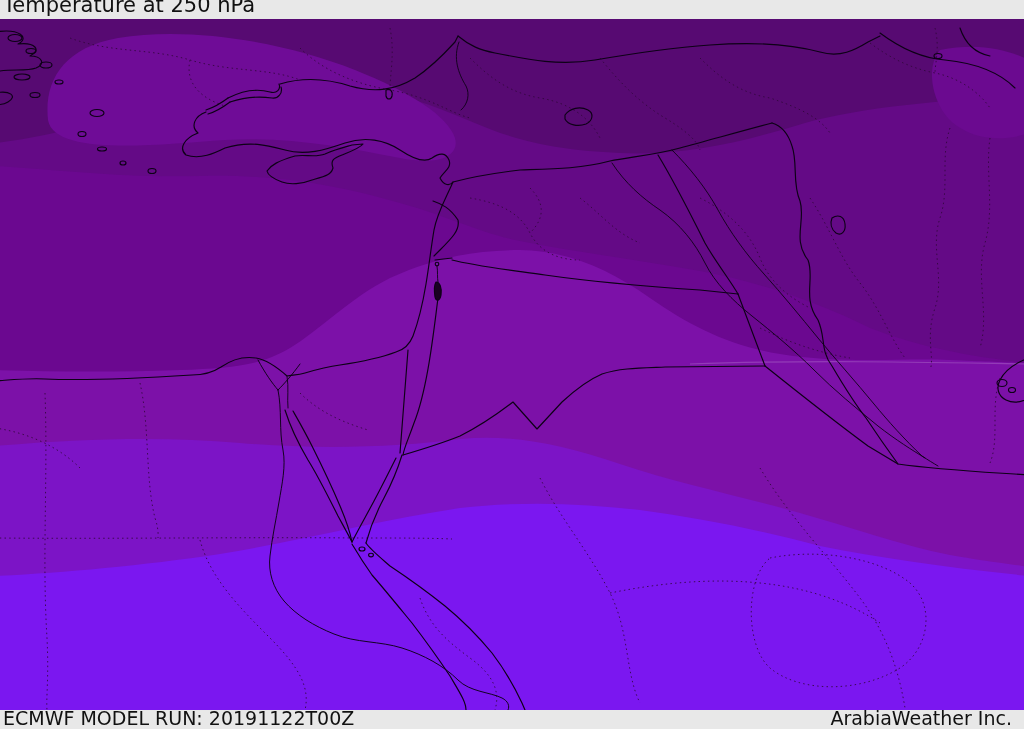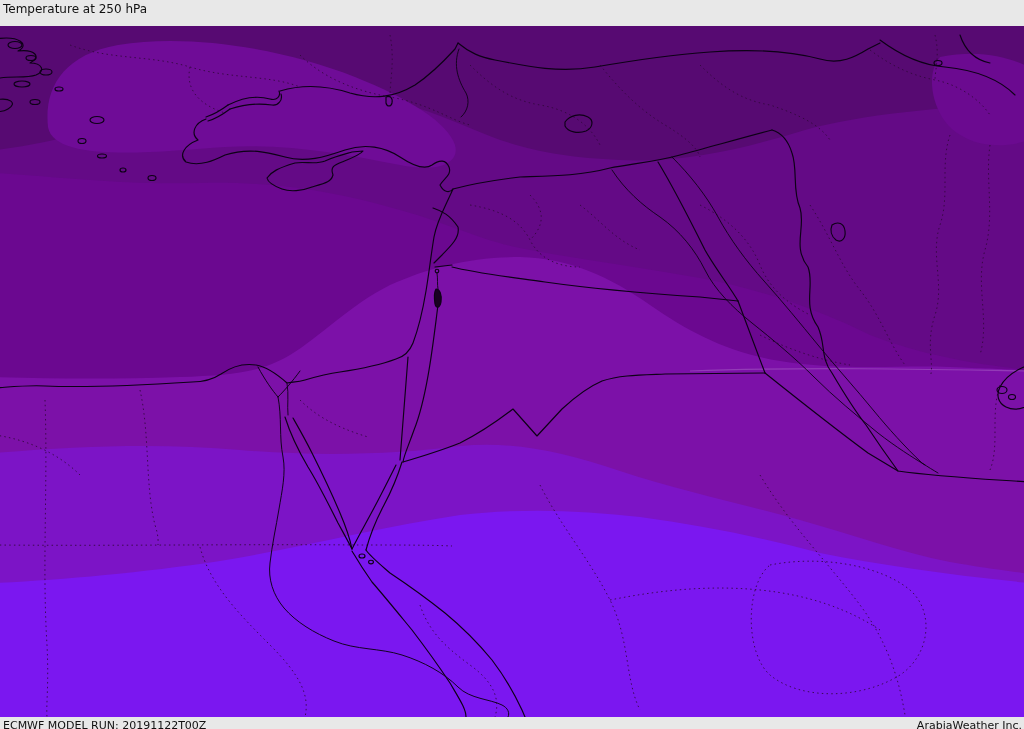--- a/index.html
+++ b/index.html
@@ -6,7 +6,7 @@
     font-family:"DejaVu Sans","Liberation Sans",sans-serif;background:#e8e8e8;}
   .bar{width:1024px;background:#e8e8e8;display:flex;justify-content:space-between;
     align-items:center;box-sizing:border-box;color:#111;}
-  .bar.top{height:26px;font-size:12px;padding:0 3px 8px 3px;}
+  .bar.top{height:19px;font-size:21px;padding:0 3px 8px 3px;}
   .bar.bottom{height:17px;font-size:11px;padding:0 2px 0 3px;}
   .bar span{white-space:nowrap;line-height:1;}
   #mapwrap{width:1024px;height:691px;position:relative;}

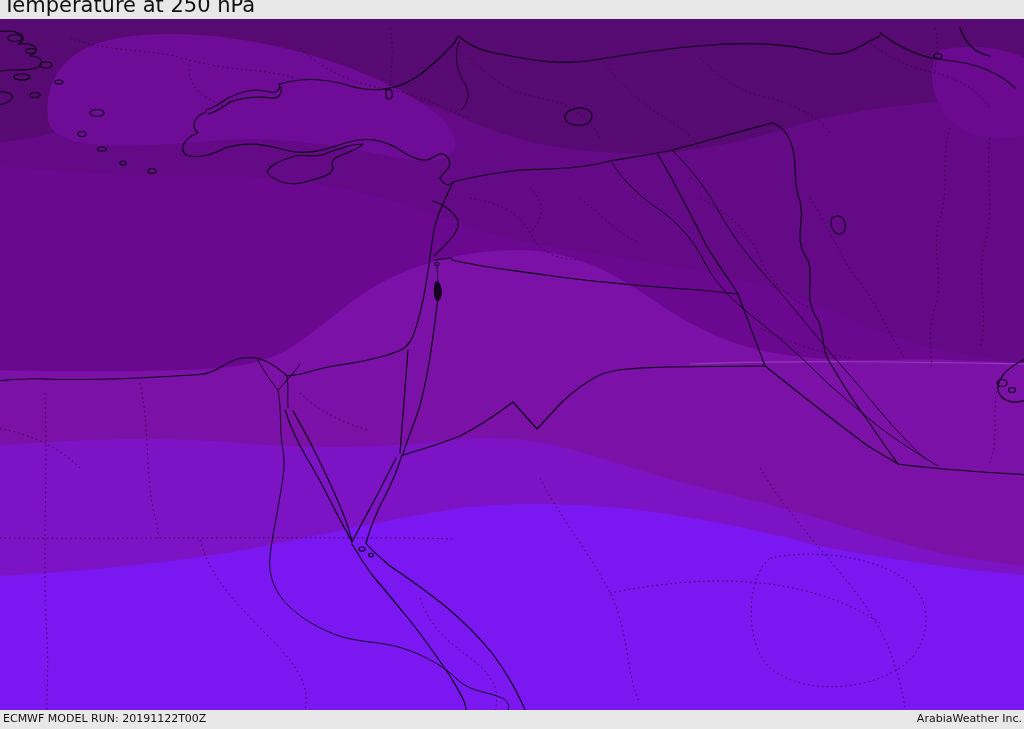--- a/index.html
+++ b/index.html
@@ -7,7 +7,7 @@
   .bar{width:1024px;background:#e8e8e8;display:flex;justify-content:space-between;
     align-items:center;box-sizing:border-box;color:#111;}
   .bar.top{height:19px;font-size:21px;padding:0 3px 8px 3px;}
-  .bar.bottom{height:17px;font-size:11px;padding:0 2px 0 3px;}
+  .bar.bottom{height:17px;font-size:19px;padding:0 12px 0 3px;}
   .bar span{white-space:nowrap;line-height:1;}
   #mapwrap{width:1024px;height:691px;position:relative;}
   svg{display:block;}

